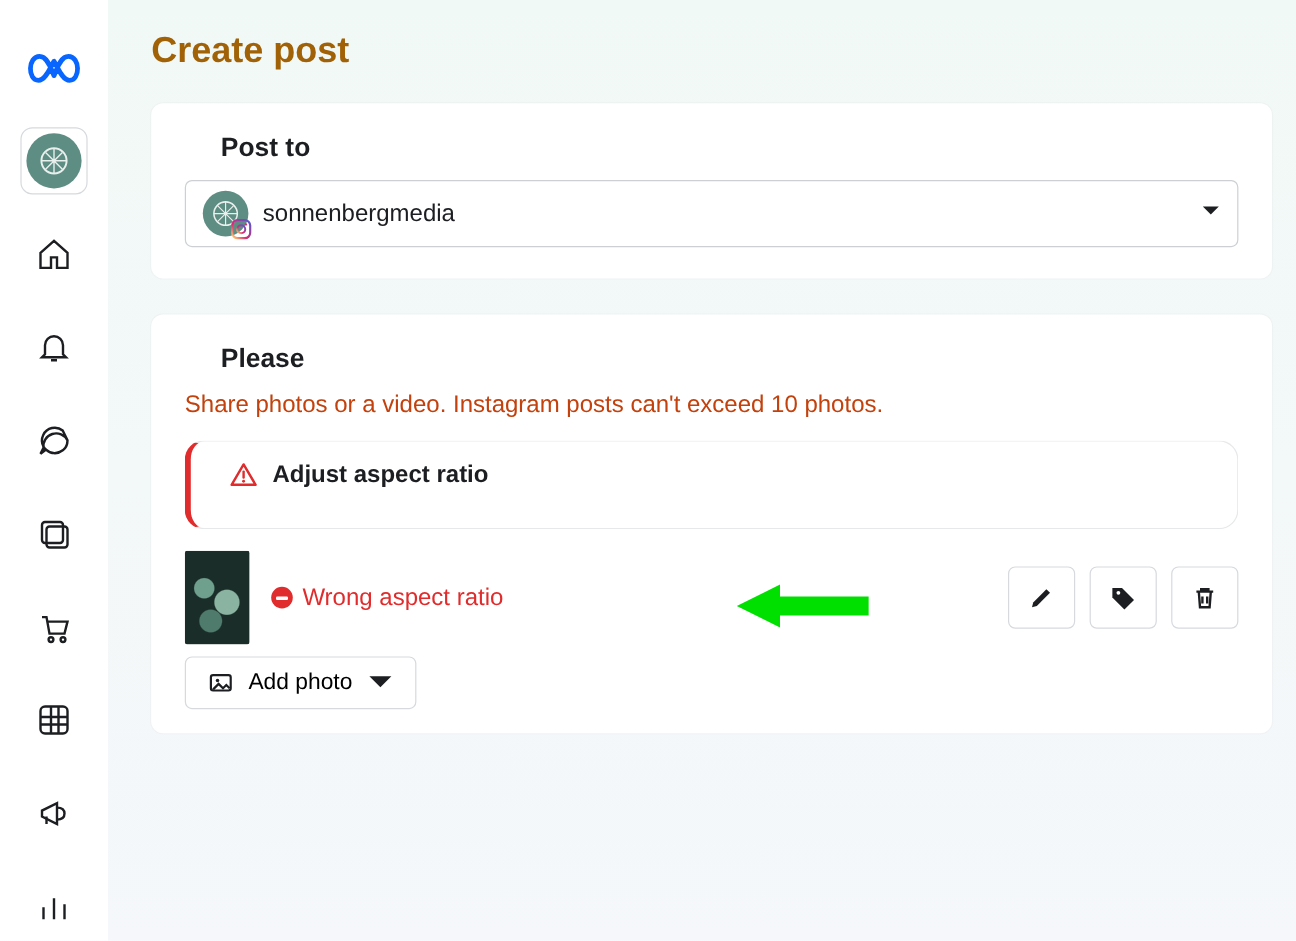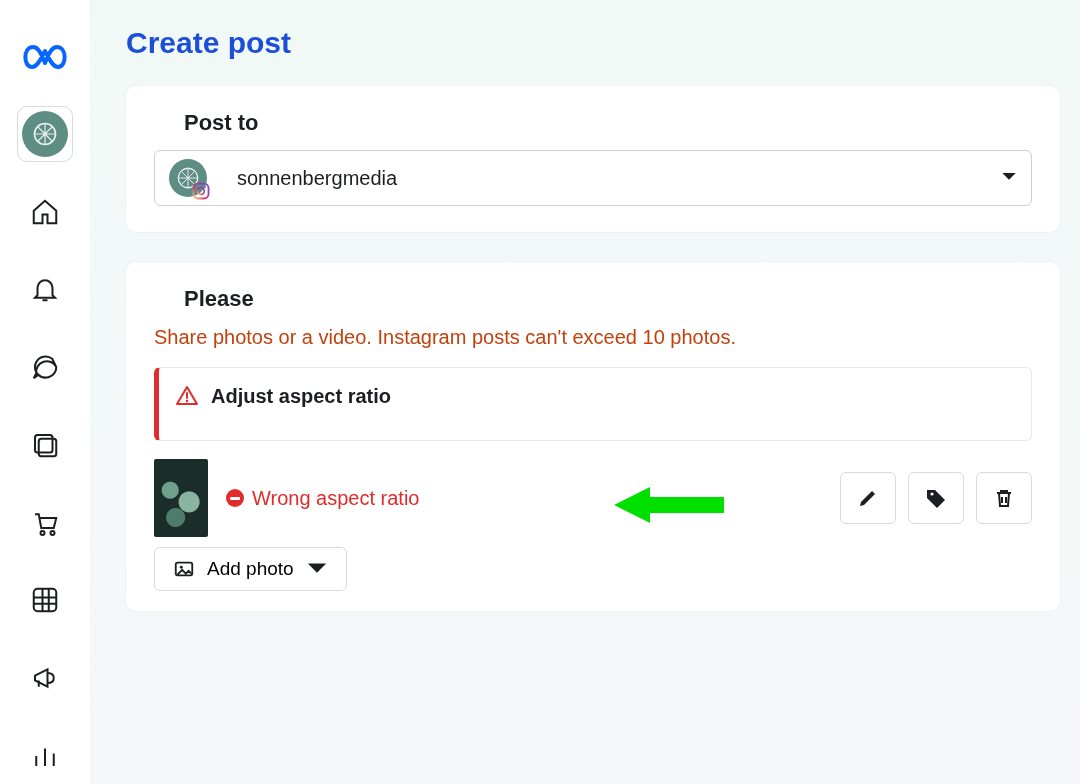--- a/index.html
+++ b/index.html
@@ -44,7 +44,7 @@
     padding: 26px 20px 0 36px;
     overflow: hidden;
   }
-  .page-title { font-size: 30px; font-weight: 800; margin-bottom: 26px; color:#1d4ed8;}
+  .page-title { font-size: 30px; font-weight: 800; margin-bottom: 26px; color:#a16207;}
   .card {
     background: #fff;
     border-radius: 10px;

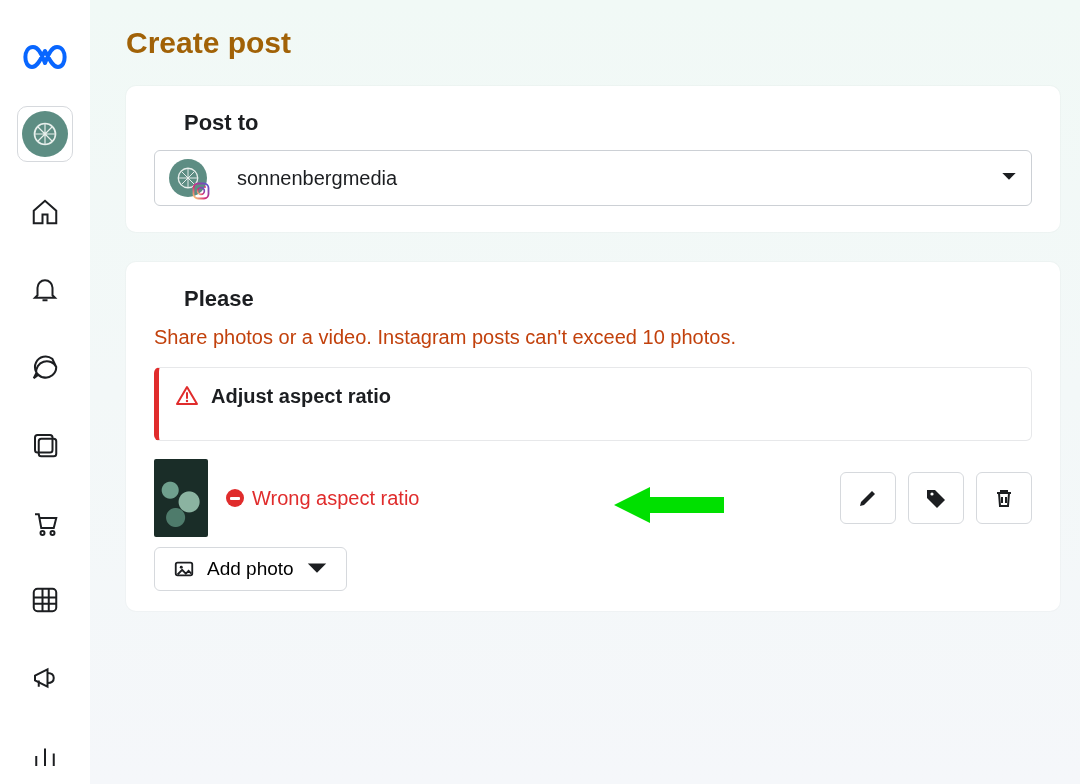--- a/index.html
+++ b/index.html
@@ -59,7 +59,7 @@
     padding: 8px 14px;
     display: flex;
     align-items: center;
-    gap: 30px;
+    gap: 12px;
     cursor: pointer;
   }
   .account-select .acc-avatar {

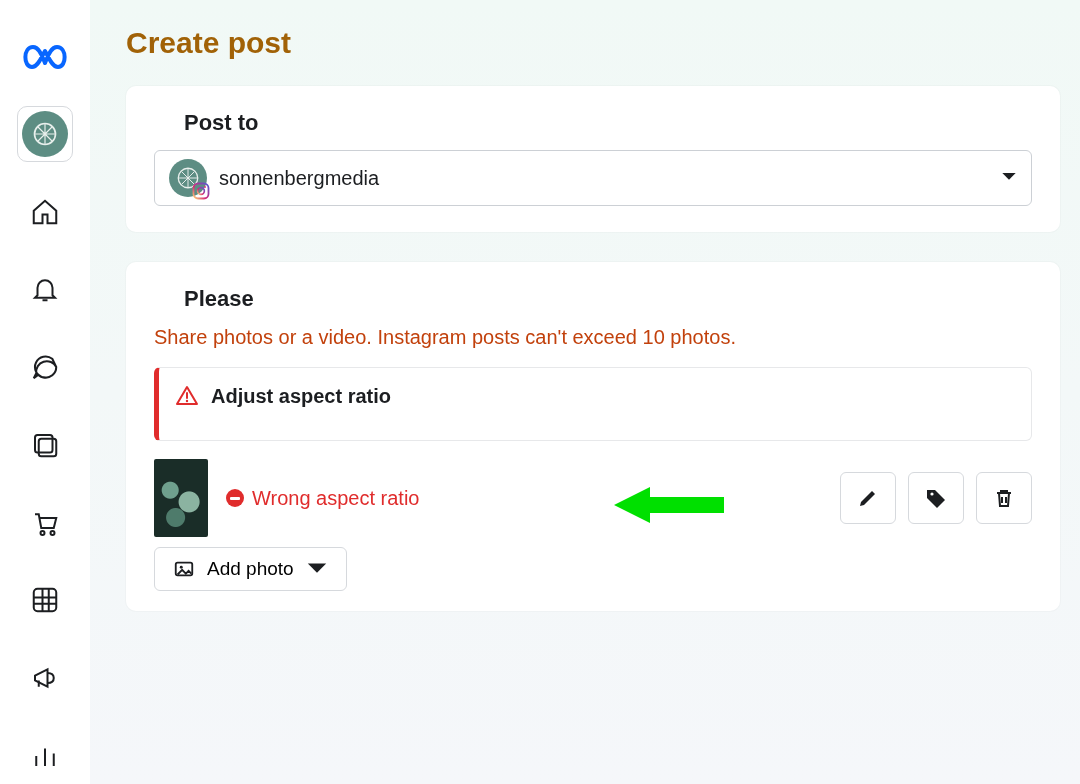--- a/index.html
+++ b/index.html
@@ -80,8 +80,8 @@
   .warning-box {
     border: 1px solid #e7e8ea;
     border-left: 5px solid #e02c2c;
-    border-radius: 6px;
-    padding: 16px 22px 22px 16px;
+    border-radius: 16px;
+    padding: 16px 22px 22px 32px;
     margin-bottom: 14px;
   }
   .warn-head { display:flex; align-items:center; gap:12px; margin-bottom: 10px; font-weight:700; font-size:20px;}

